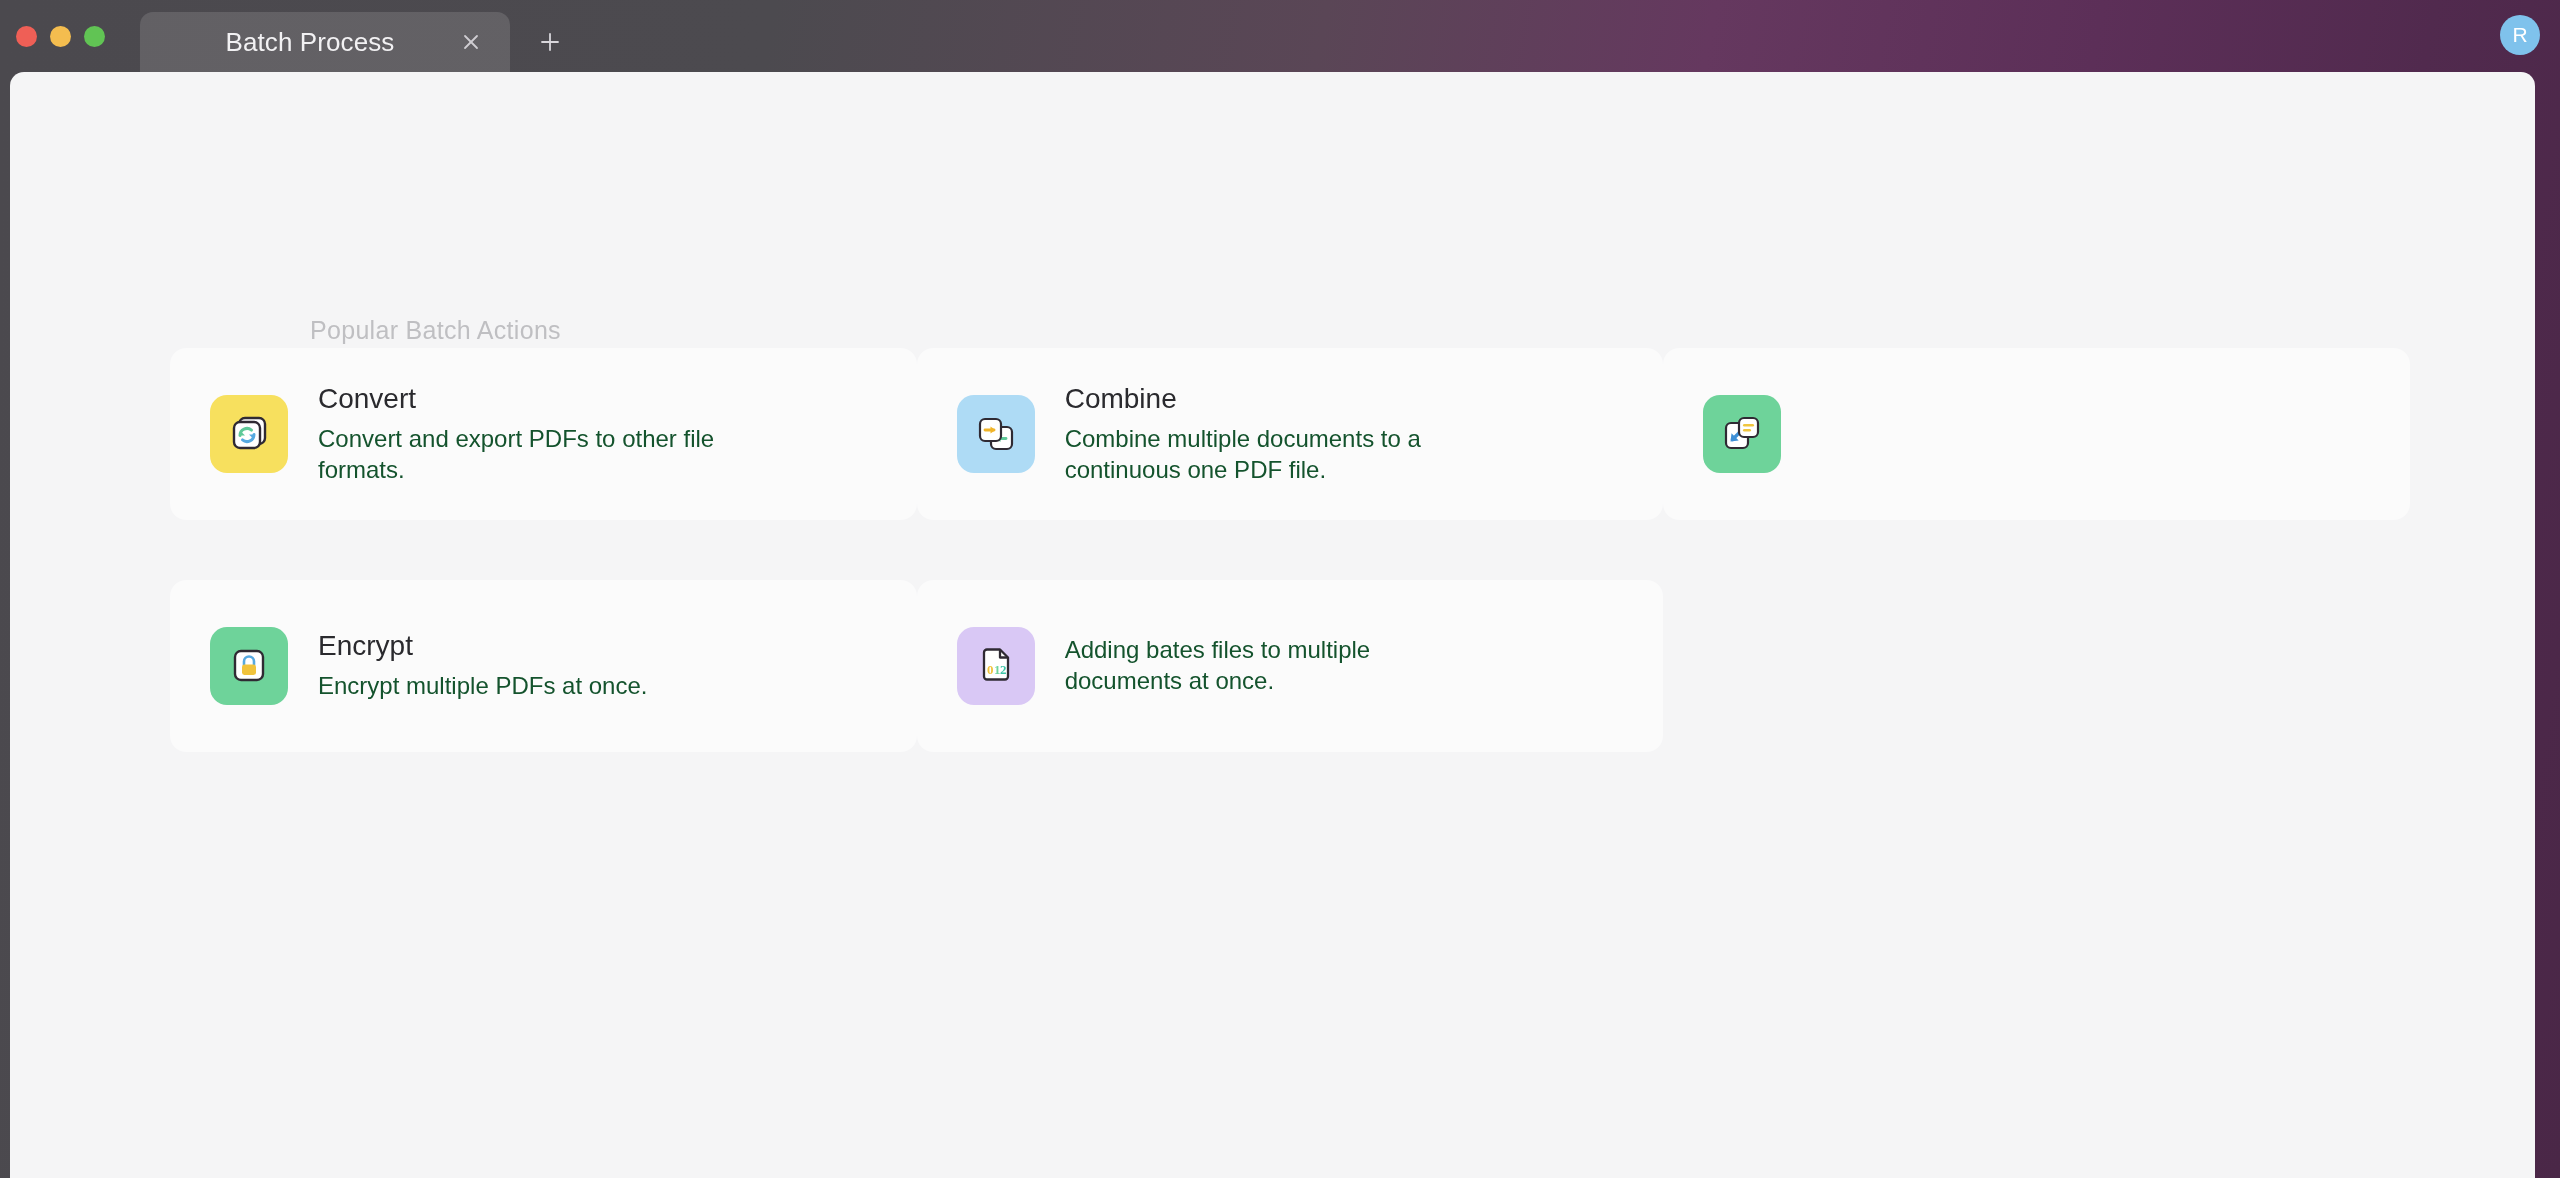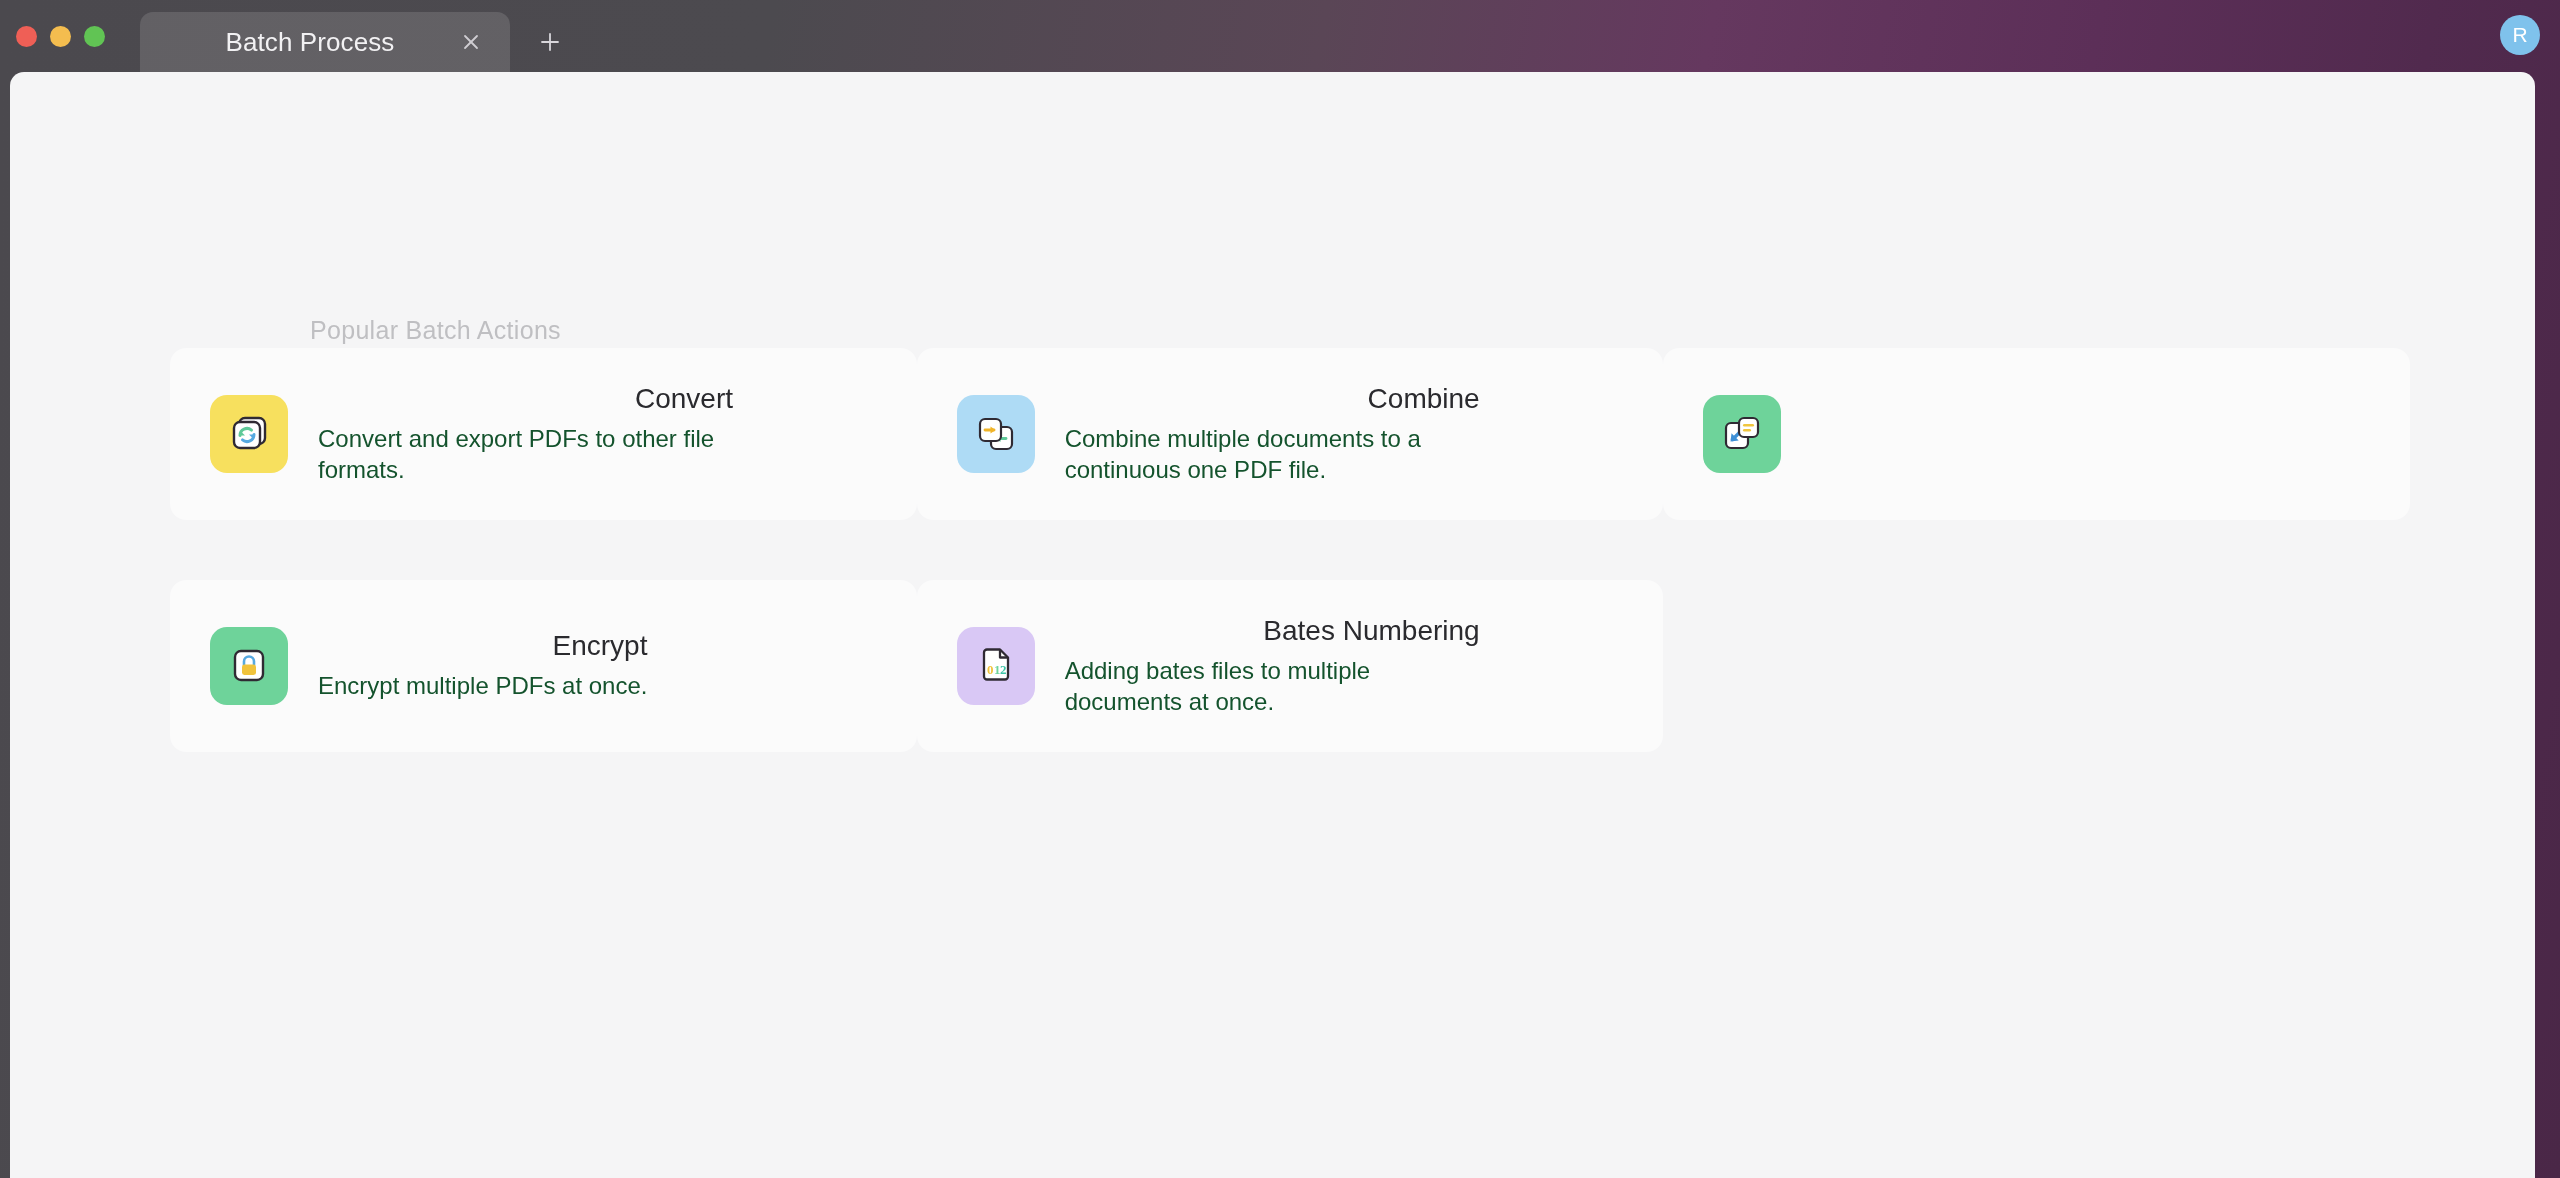--- a/index.html
+++ b/index.html
@@ -113,7 +113,7 @@
   .card-text { min-width:0; }
   .card-title {
     font-size:28px; color:#2a2a2e;
-    margin-bottom:9px; white-space:nowrap;text-align:right;
+    margin-bottom:9px; white-space:nowrap;
   }
   .card-desc {
     font-size:24px; color:#14532d;

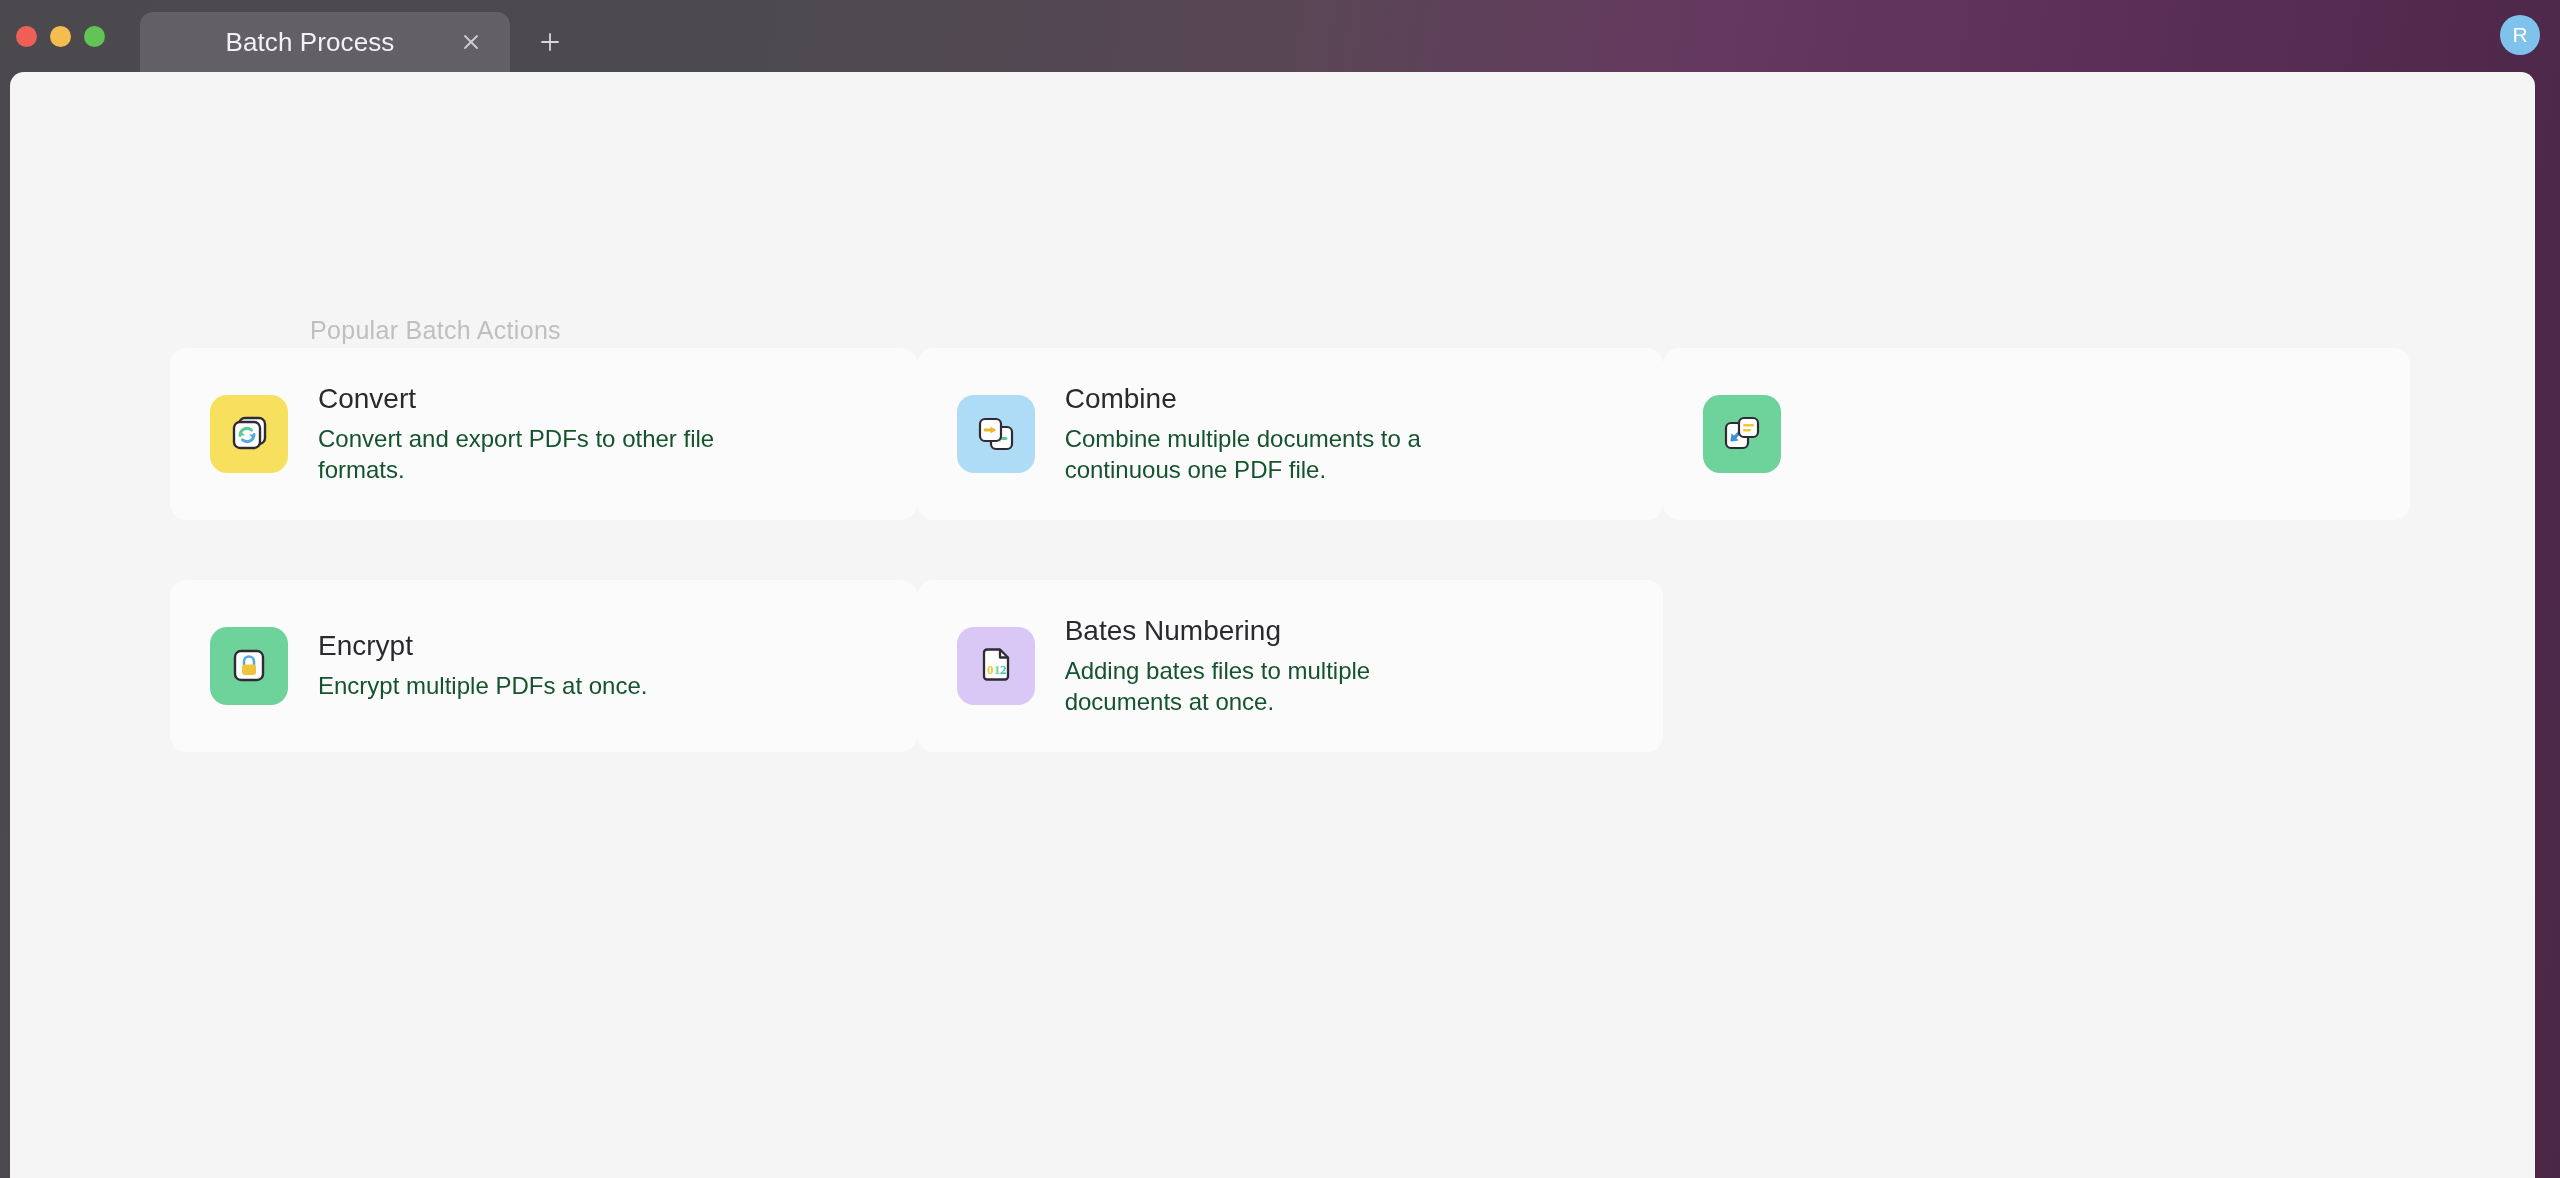--- a/index.html
+++ b/index.html
@@ -231,7 +231,6 @@
         </svg>
       </div>
       <div class="card-text">
-        <div class="card-title">Bates Numbering</div>
         <div class="card-desc">Adding bates files to multiple documents at once.</div>
       </div>
     </div>

